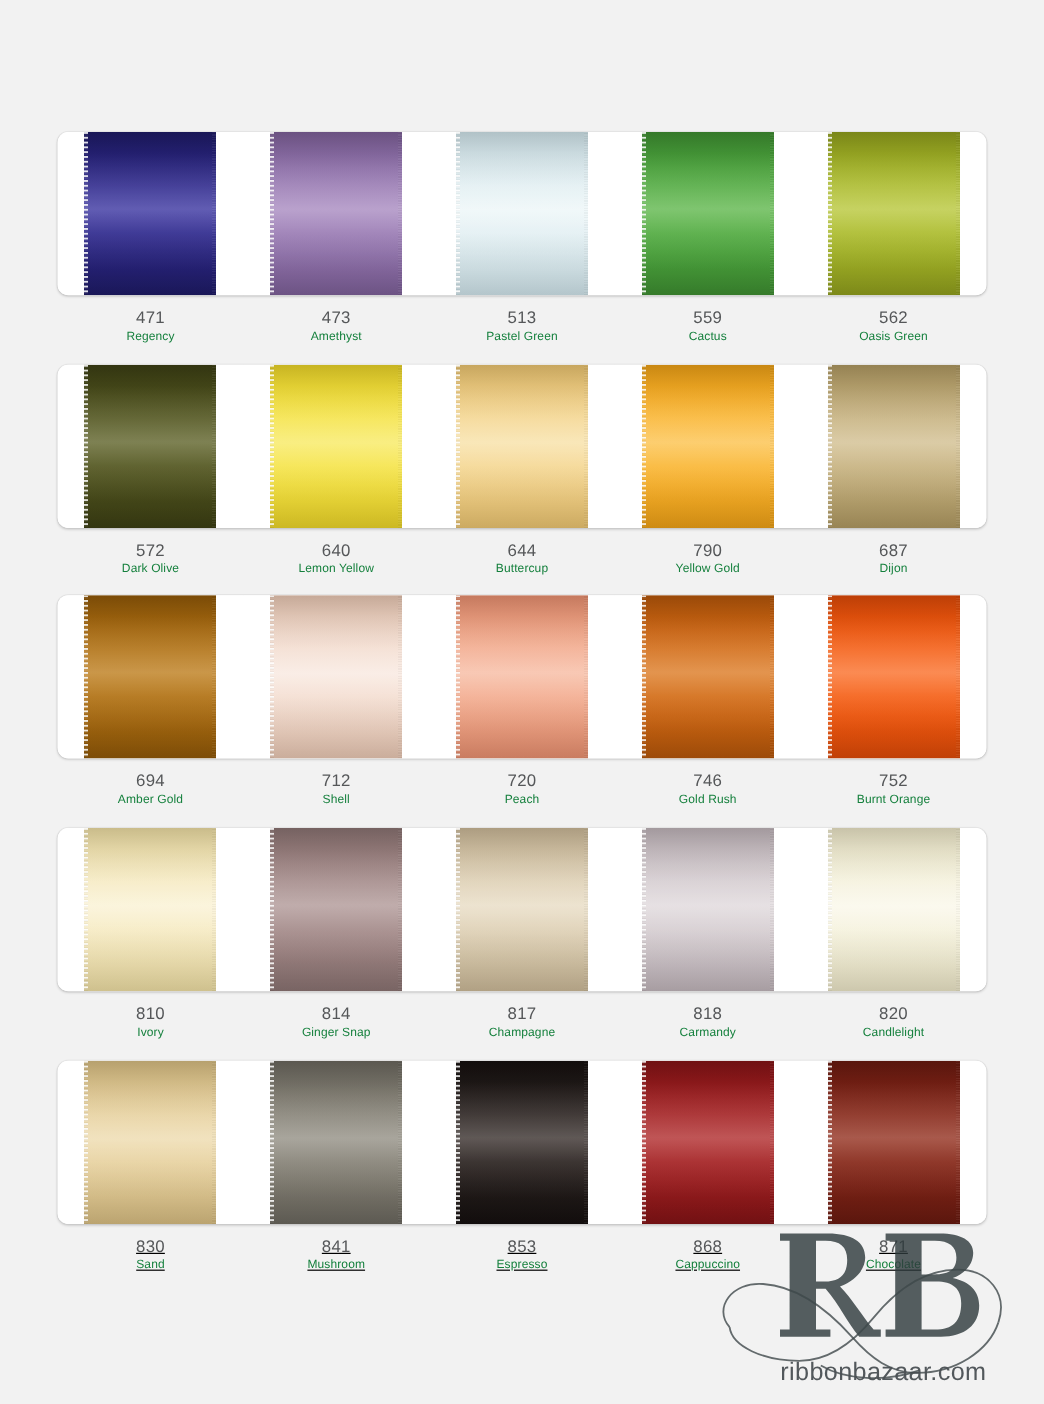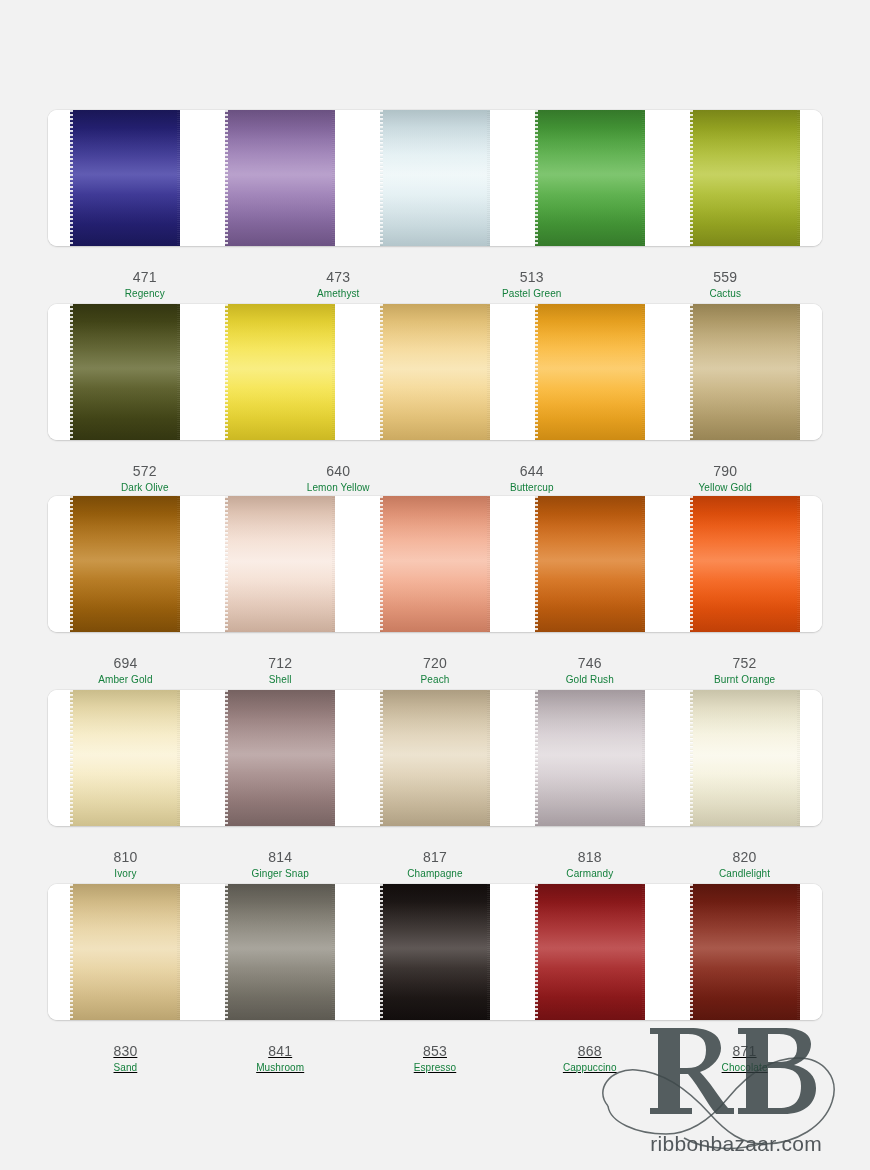--- a/index.html
+++ b/index.html
@@ -90,7 +90,7 @@
   .label-row{
     display:flex;
     width:774px;
-    margin-top:21px;
+    margin-top:8px;
   }
   .label-cell{
     flex:1 1 0;

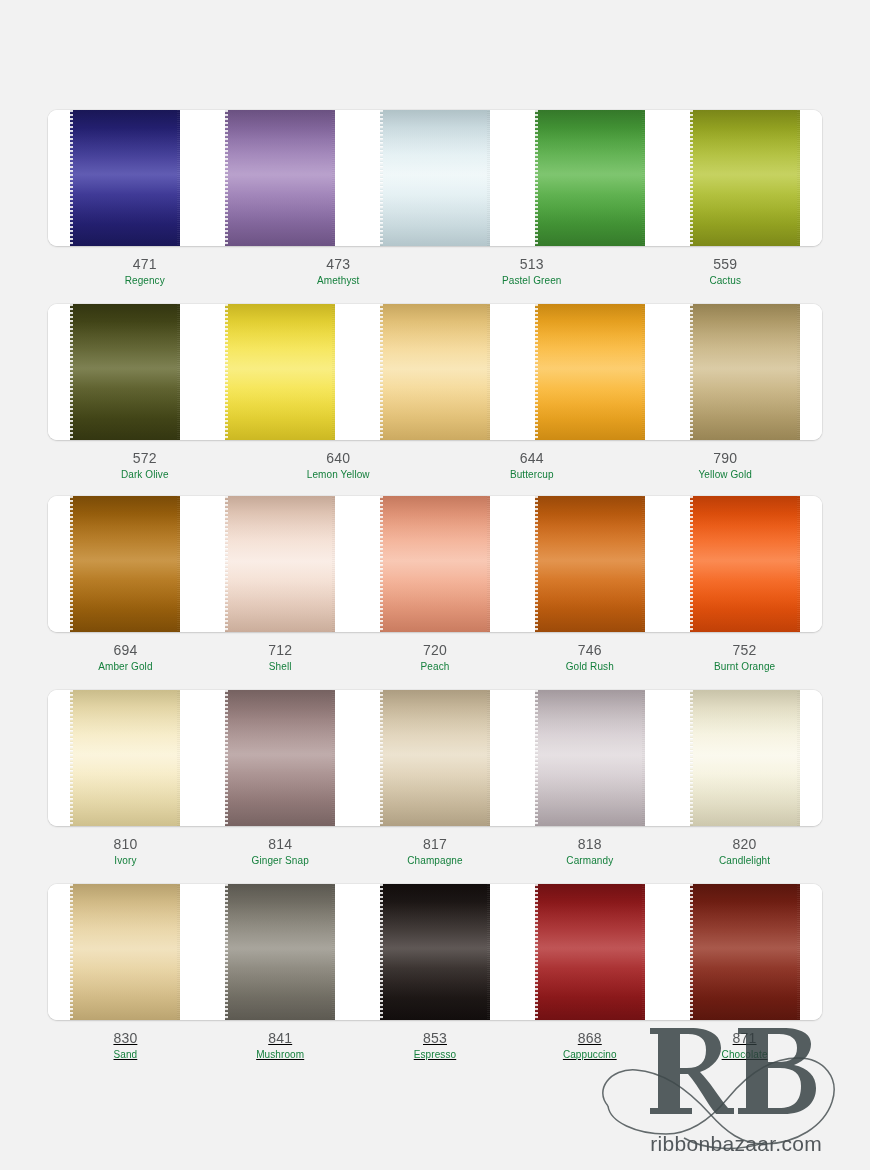--- a/index.html
+++ b/index.html
@@ -169,6 +169,10 @@
           <div class="label-code">559</div>
           <div class="label-name">Cactus</div>
         </div>
+        <div class="label-cell">
+          <div class="label-code">562</div>
+          <div class="label-name">Oasis Green</div>
+        </div>
       </div>
     </div>
     <div class="row-group" style="top: 304px;">

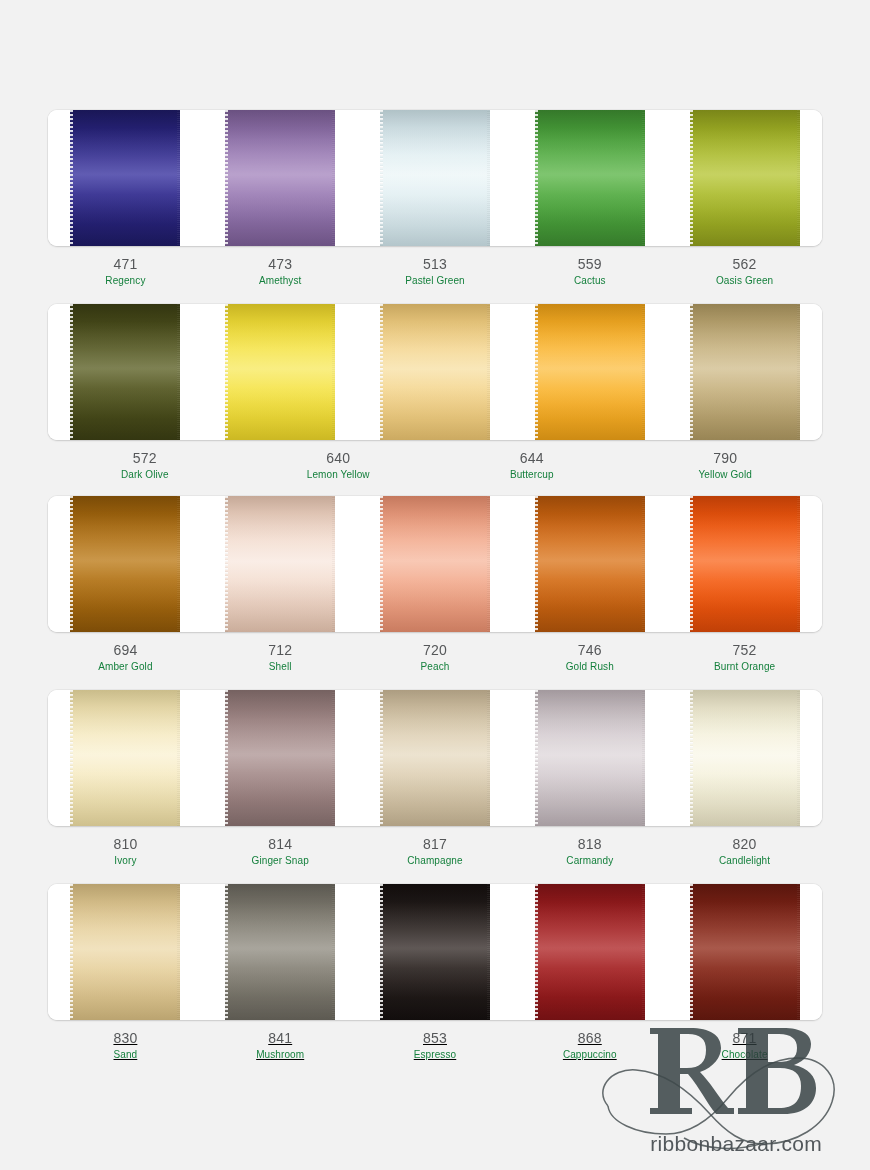--- a/index.html
+++ b/index.html
@@ -210,6 +210,10 @@
           <div class="label-code">790</div>
           <div class="label-name">Yellow Gold</div>
         </div>
+        <div class="label-cell">
+          <div class="label-code">687</div>
+          <div class="label-name">Dijon</div>
+        </div>
       </div>
     </div>
     <div class="row-group" style="top: 496px;">

